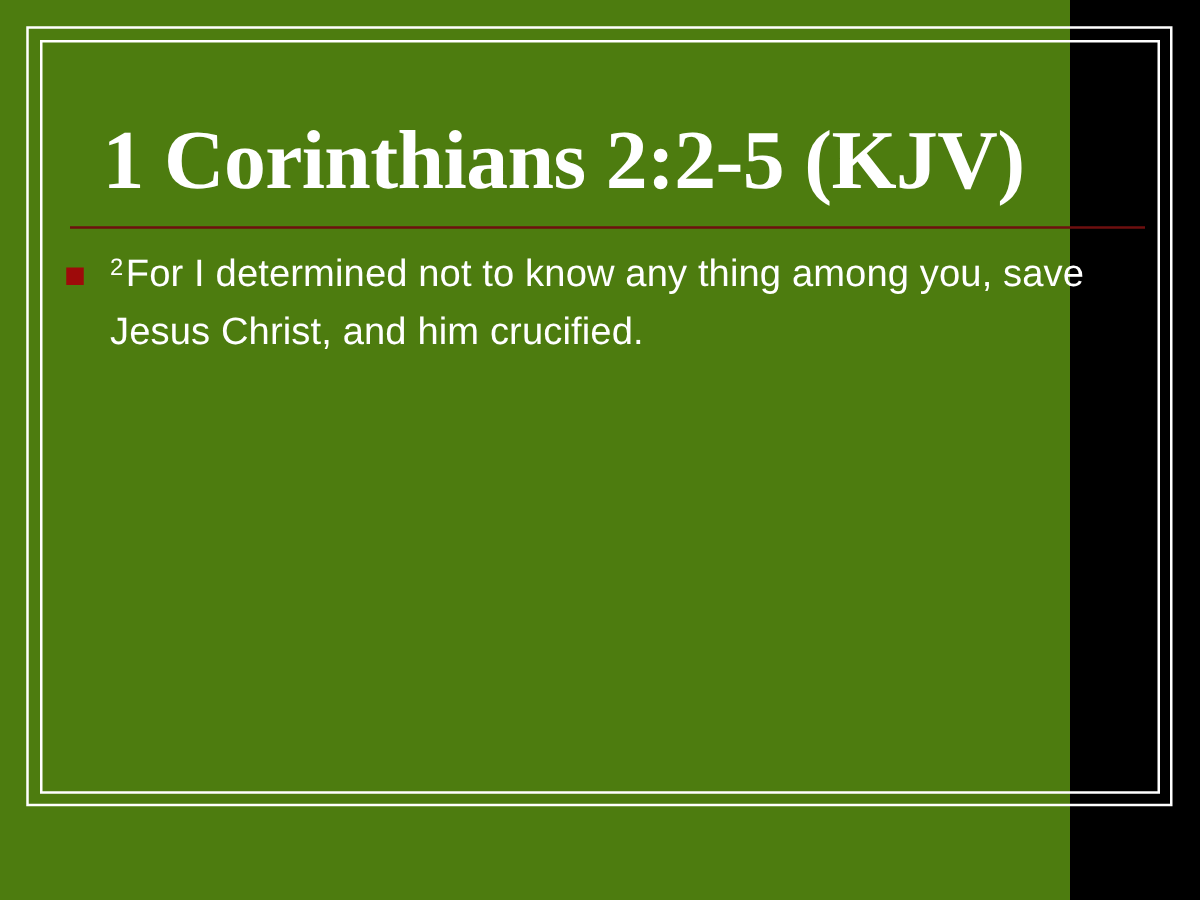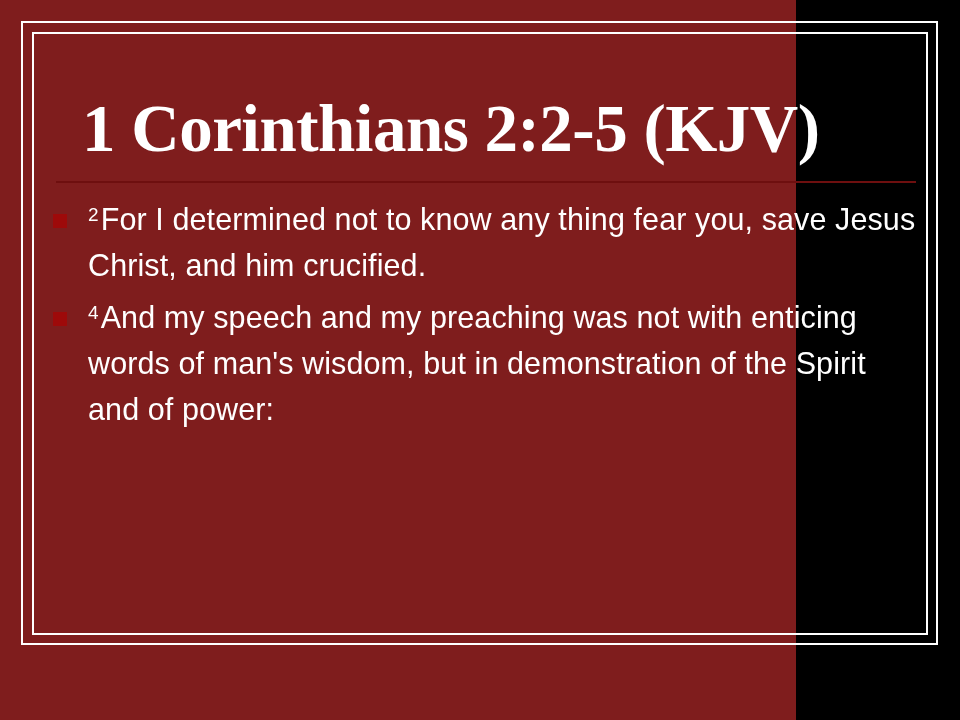--- a/index.html
+++ b/index.html
@@ -16,9 +16,9 @@
 
   #slide {
     position: relative;
-    width: 796px;
+    width: 856px;
     height: 720px;
-    background: #7f1d1d;
+    background: #4d7c0f;
     box-sizing: border-box;
   }
 

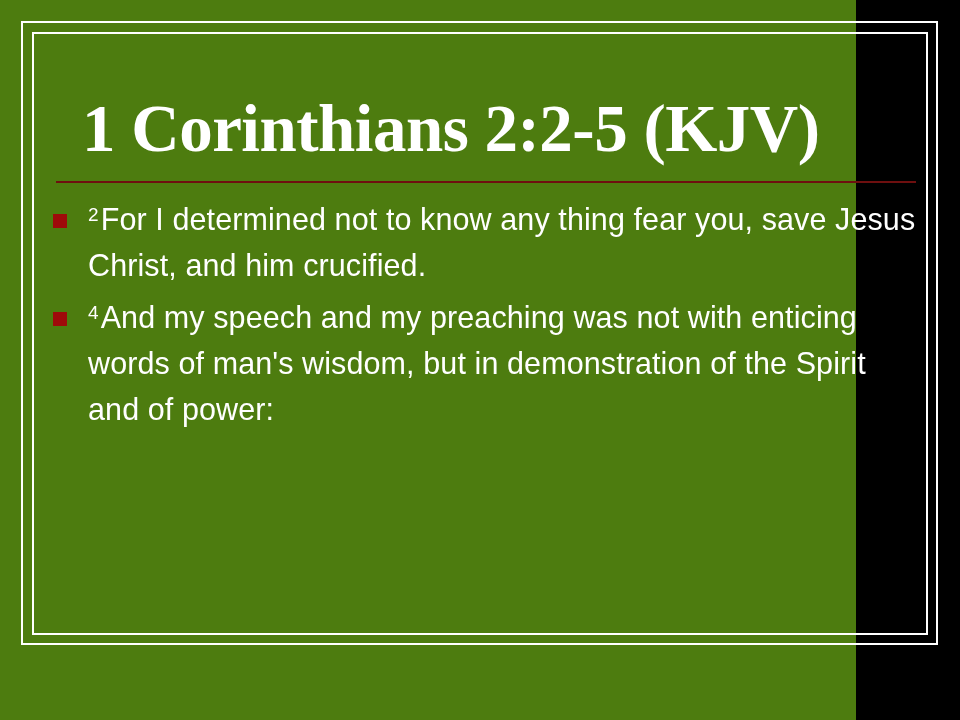--- a/index.html
+++ b/index.html
@@ -118,7 +118,7 @@
   <ul id="verse-list">
 
     <li class="verse-item">
-      <span class="verse-bullet"></span><span class="verse-num">2</span><span class="verse-text">For I determined not to know any thing fear you, save Jesus Christ, and him crucified.</span>
+      <span class="verse-bullet"></span><span class="verse-num">2</span><span class="verse-text">For I determined not to know any thing among you, save Jesus Christ, and him crucified.</span>
     </li>
 
 

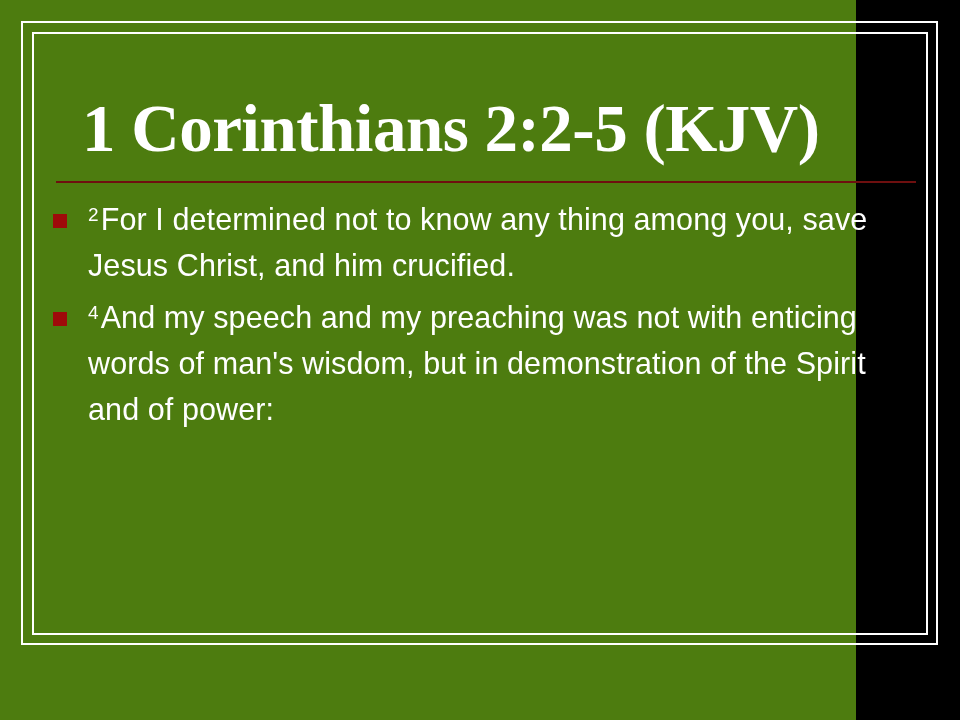--- a/index.html
+++ b/index.html
@@ -122,9 +122,6 @@
     </li>
 
 
-    <li class="verse-item">
-      <span class="verse-bullet"></span><span class="verse-num">4</span><span class="verse-text">And my speech and my preaching was not with enticing words of man's wisdom, but in demonstration of the Spirit and of power:</span>
-    </li>
 
 
   </ul>

